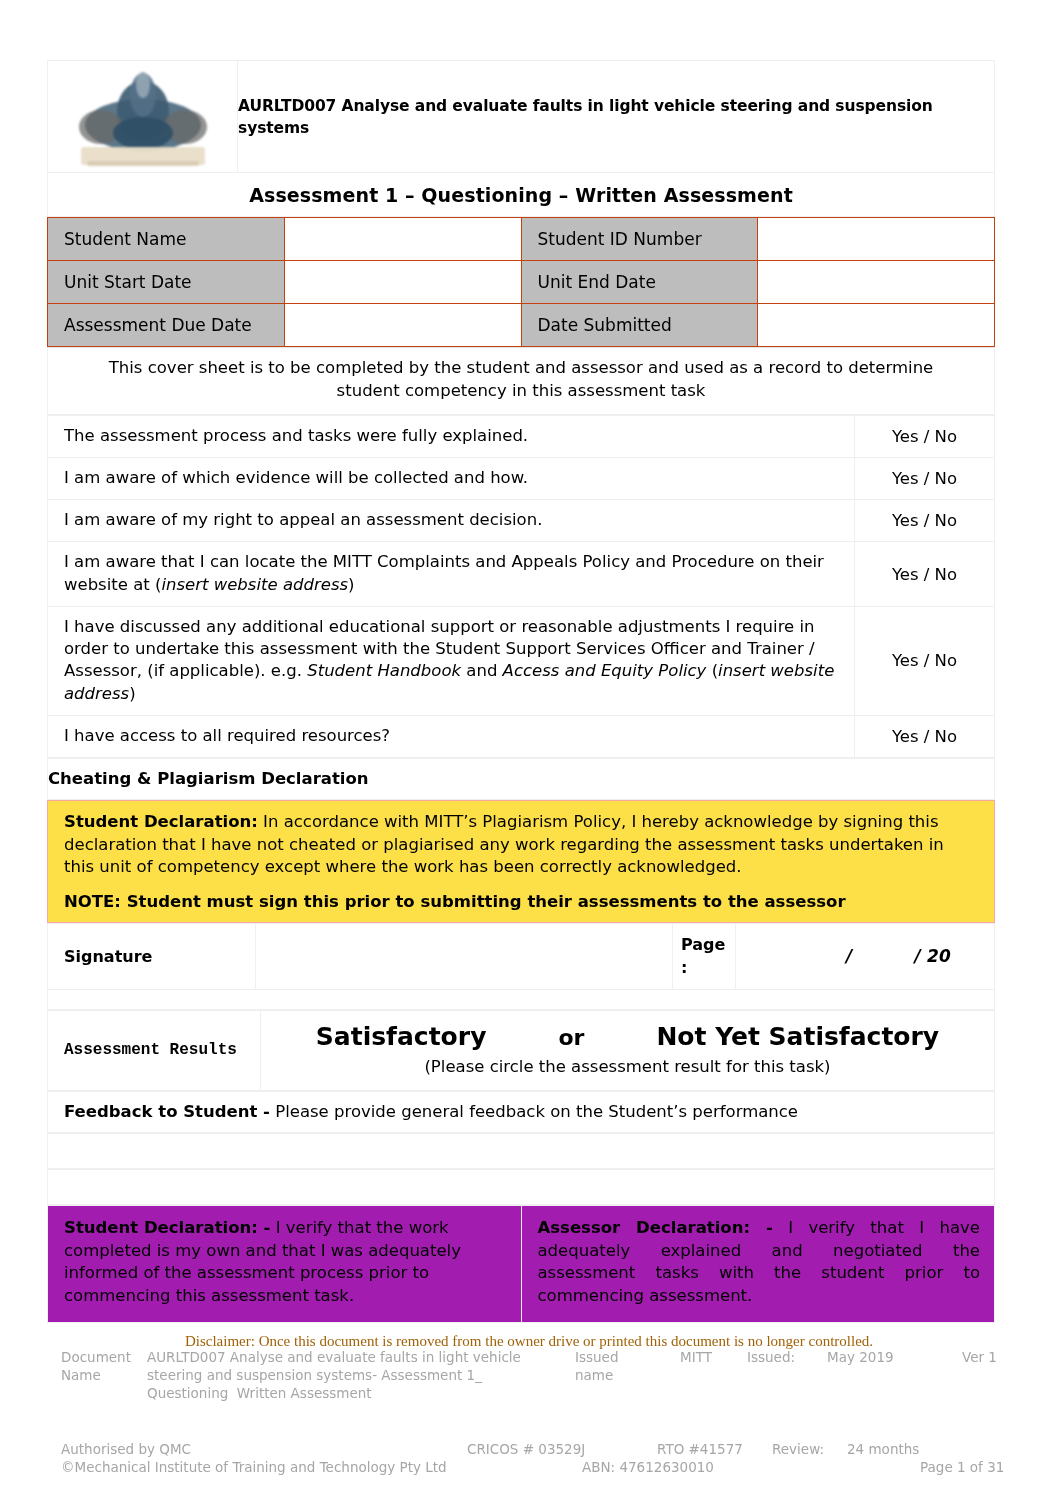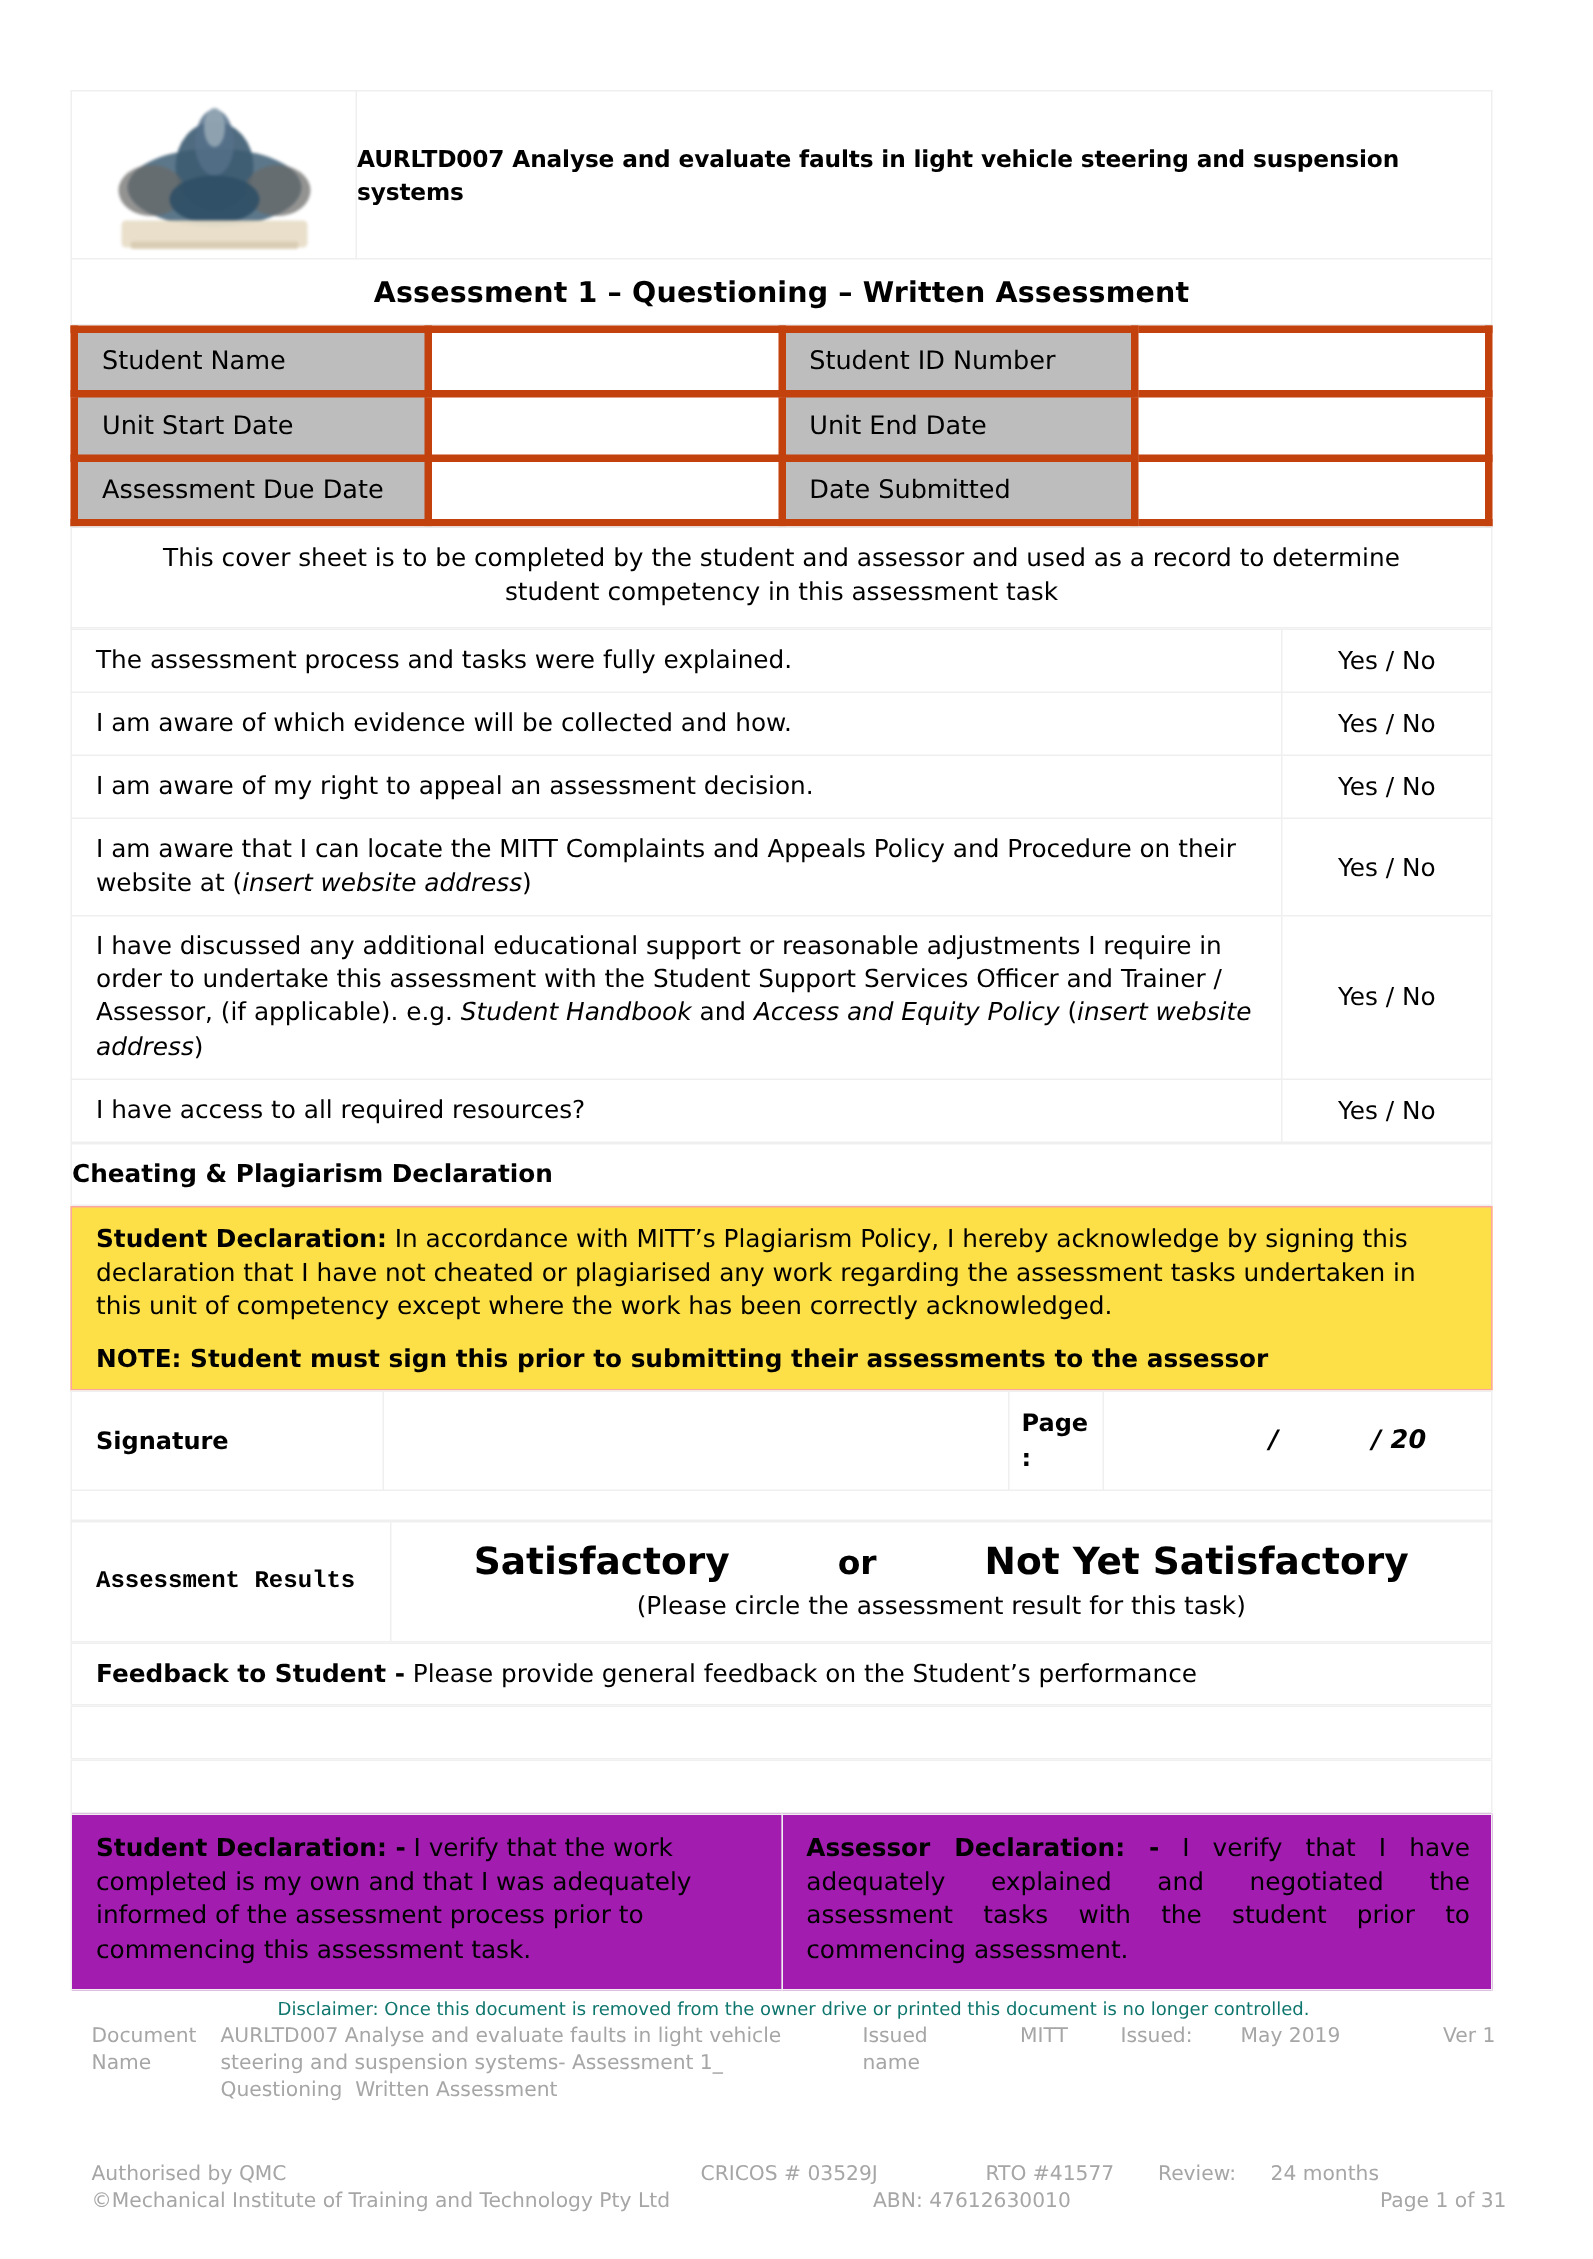--- a/index.html
+++ b/index.html
@@ -90,7 +90,7 @@
   
   table.fields { border-collapse: collapse; width: 948px; table-layout: fixed; }
   table.fields td {
-    border: 5px solid #c2410c;
+    border: 1px solid #c2410c;
     height: 43px;
     padding: 0 0 0 16px;
     font-size: 17px;

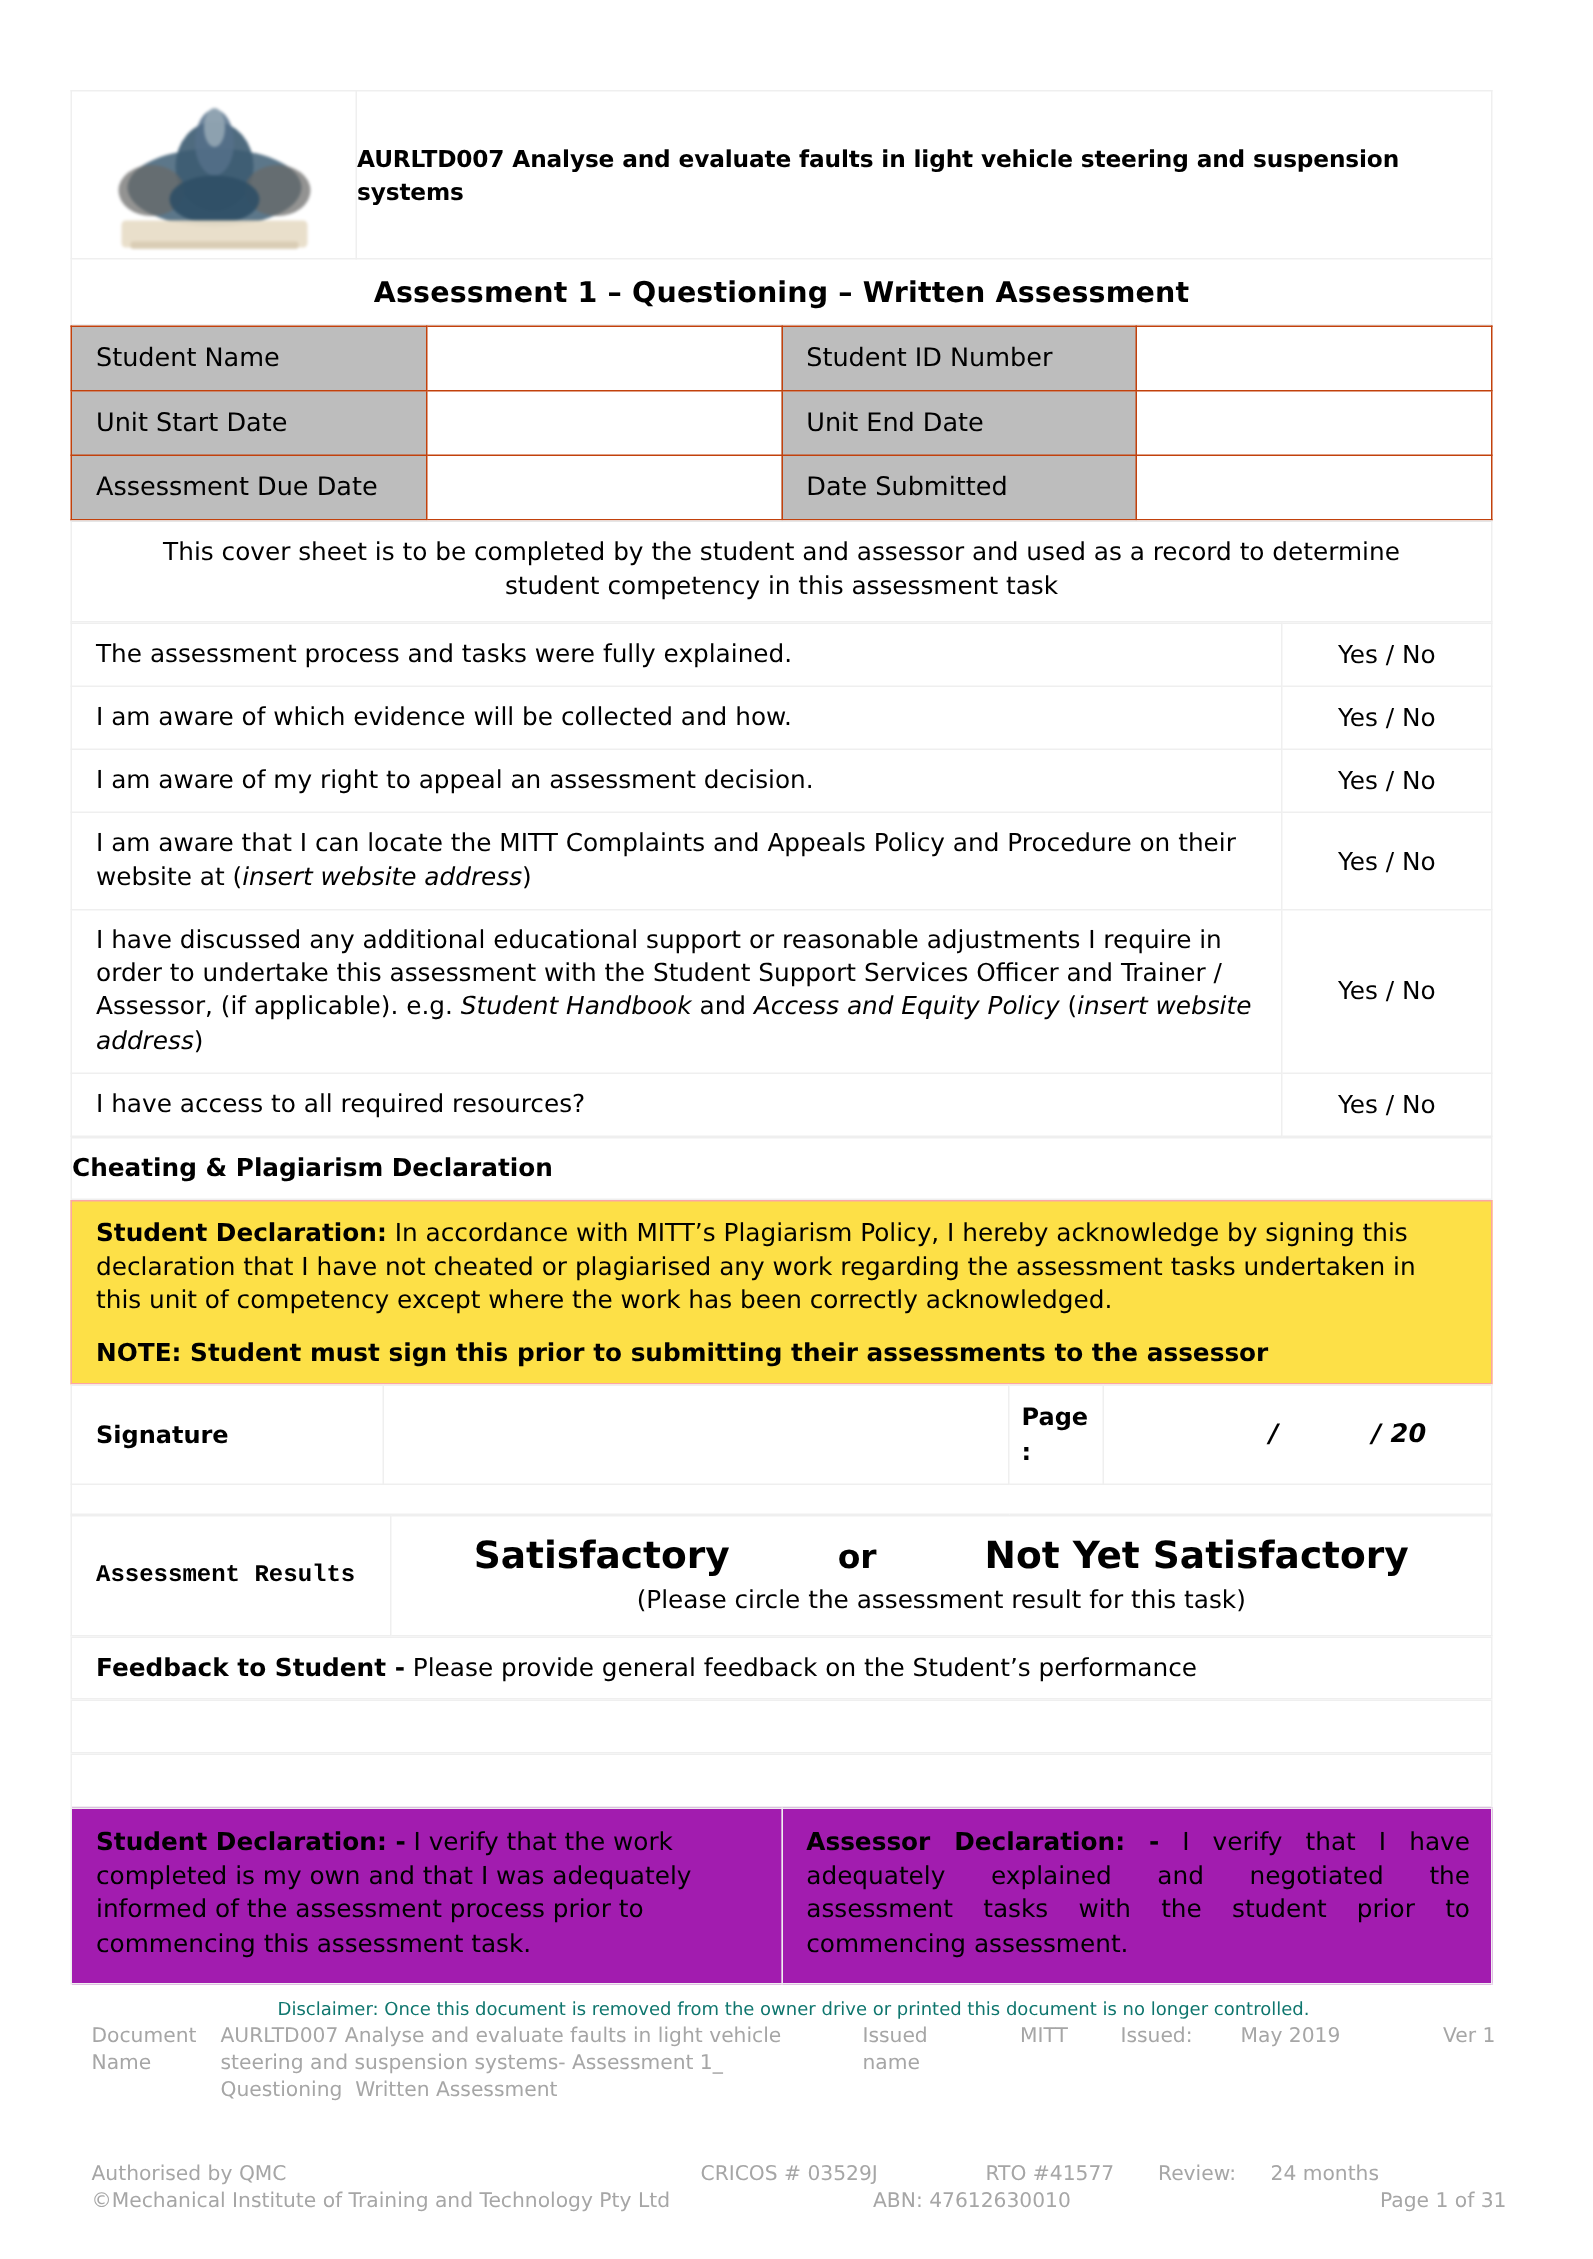--- a/index.html
+++ b/index.html
@@ -264,8 +264,9 @@
     top: 5px;
     width: 720px;
     text-align: center;
-    font-size: 12px;
-    color: #0f766e;
+    font-size: 15px;
+    color: #a16207;
+    font-family: Liberation Serif, serif;
   }
   .ft-grid {
     position: absolute;

